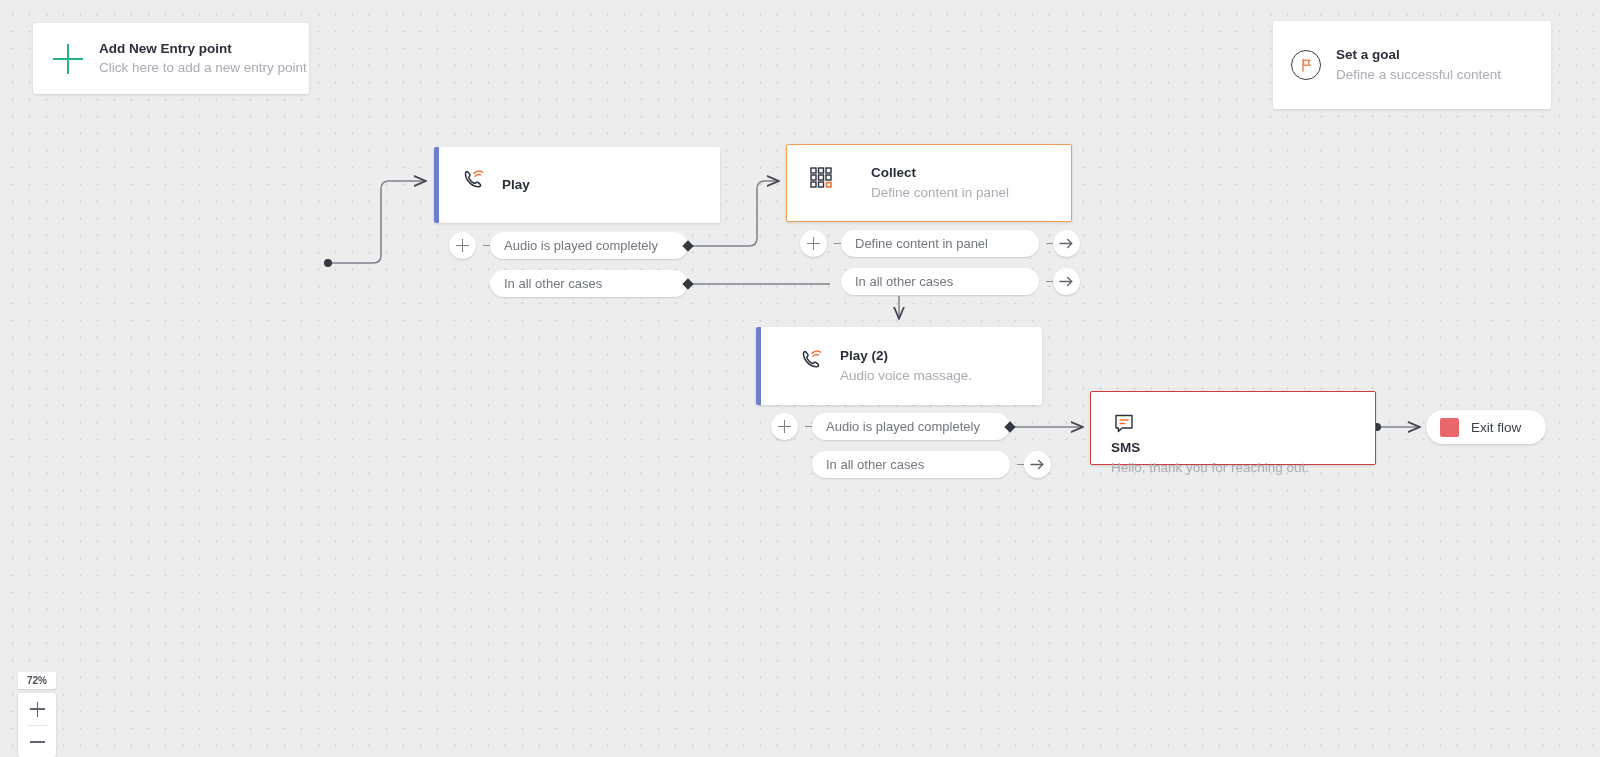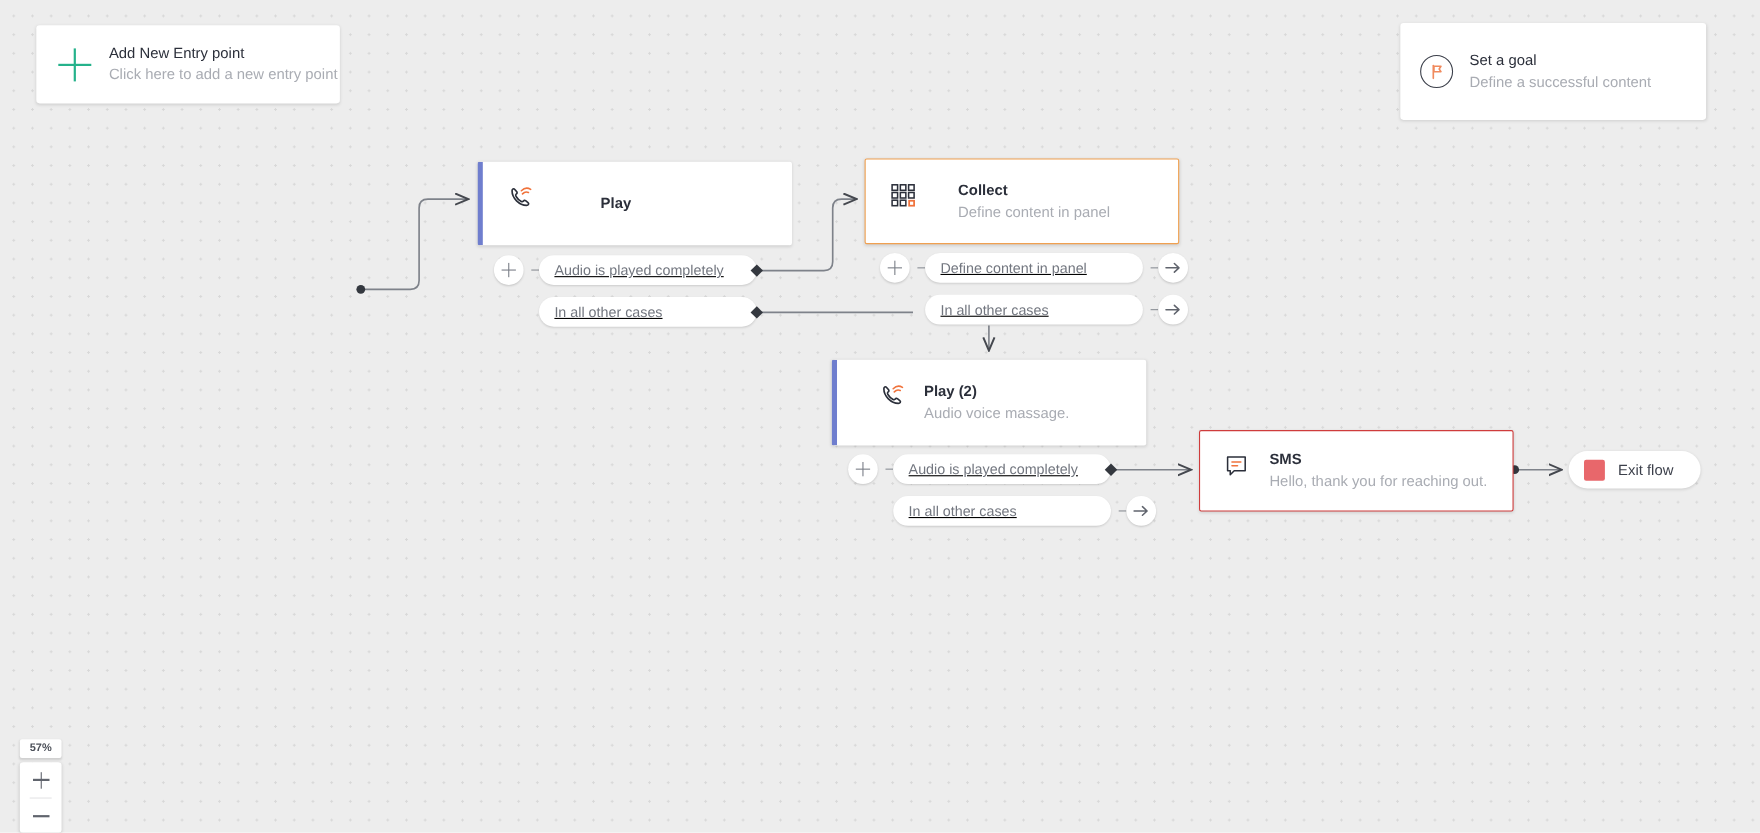--- a/index.html
+++ b/index.html
@@ -44,7 +44,7 @@
     display: flex; align-items: center; justify-content: center;
   }
   .card-texts { display: flex; flex-direction: column; justify-content: center; }
-  .card-title { font-size: 13.5px; font-weight: normal; color: #2b2f3a; line-height: 1.45; }
+  .card-title { font-size: 13.5px; font-weight: bold; color: #2b2f3a; line-height: 1.45; }
   .card-sub   { font-size: 13.5px; color: #a9acb3; line-height: 1.5; }
 
   

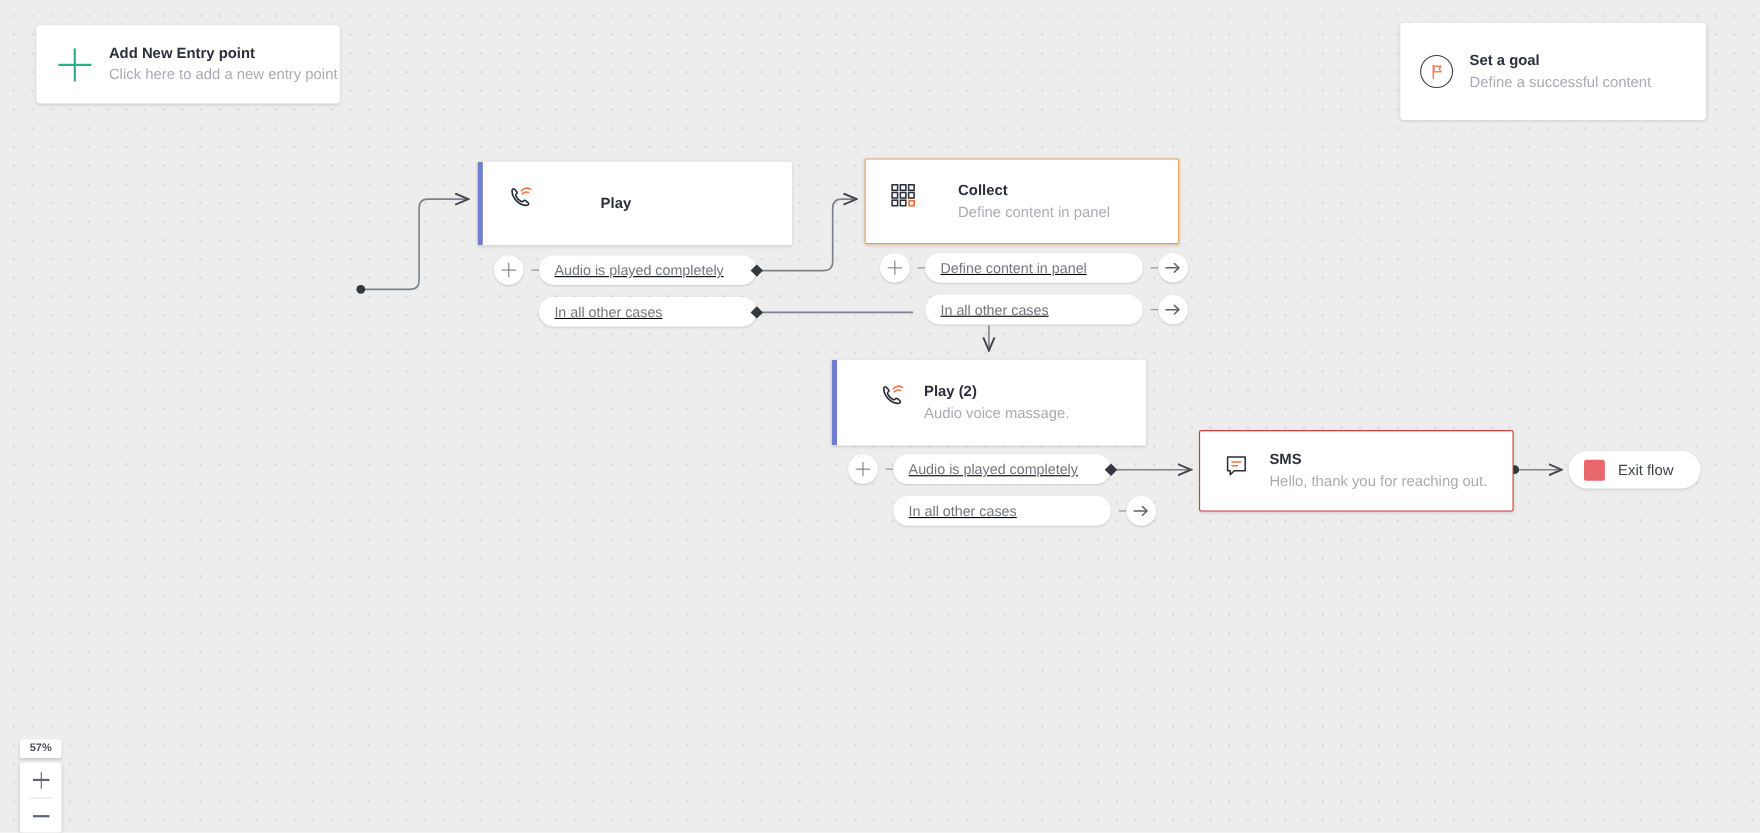--- a/index.html
+++ b/index.html
@@ -72,7 +72,7 @@
   .bordered-orange { border: 1.6px solid #f0a050; }
   .bordered-red { border: 1.6px solid #cf3c3c; }
 
-  #node-play    { left: 434px; top: 147px; width: 286px; height: 76px; gap: 44px; }
+  #node-play    { left: 434px; top: 147px; width: 286px; height: 76px; }
   #node-collect { left: 786px; top: 144px; width: 286px; height: 78px; gap: 21px; }
   #node-play2   { left: 756px; top: 327px; width: 286px; height: 78px; padding-left: 36px; }
   #node-sms     { left: 1090px; top: 391px; width: 286px; height: 74px; }

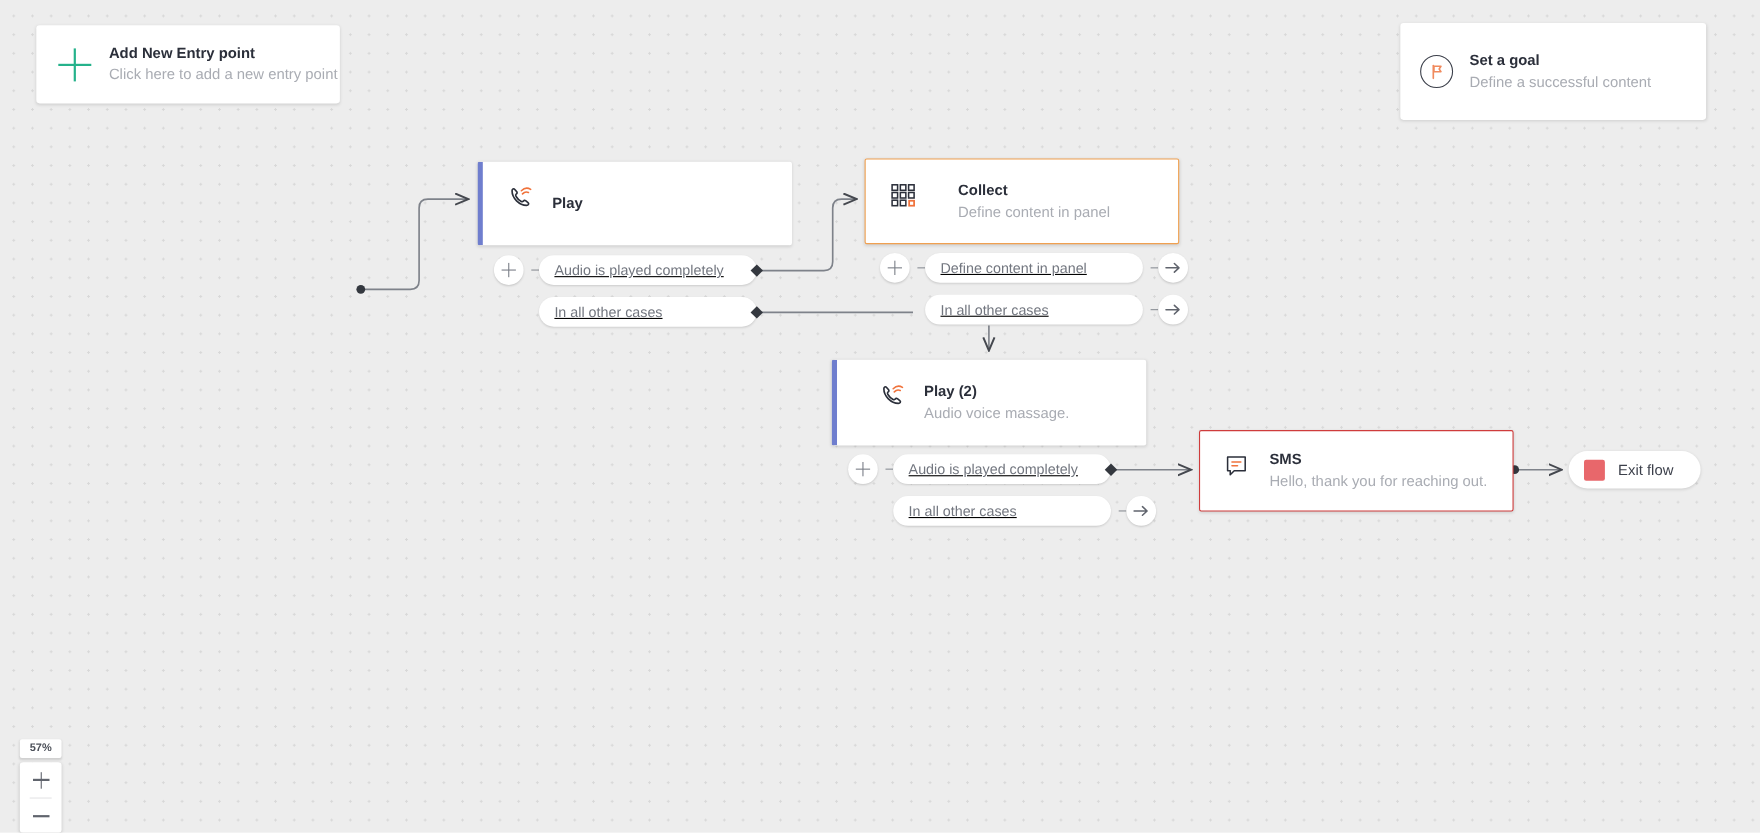--- a/index.html
+++ b/index.html
@@ -80,7 +80,7 @@
   
   .branch {
     position: absolute; height: 27px;
-    display: flex; align-items: center; text-decoration: underline;
+    display: flex; align-items: center;
   }
   .br-plus {
     width: 27px; height: 27px; flex: 0 0 27px; border-radius: 50%;

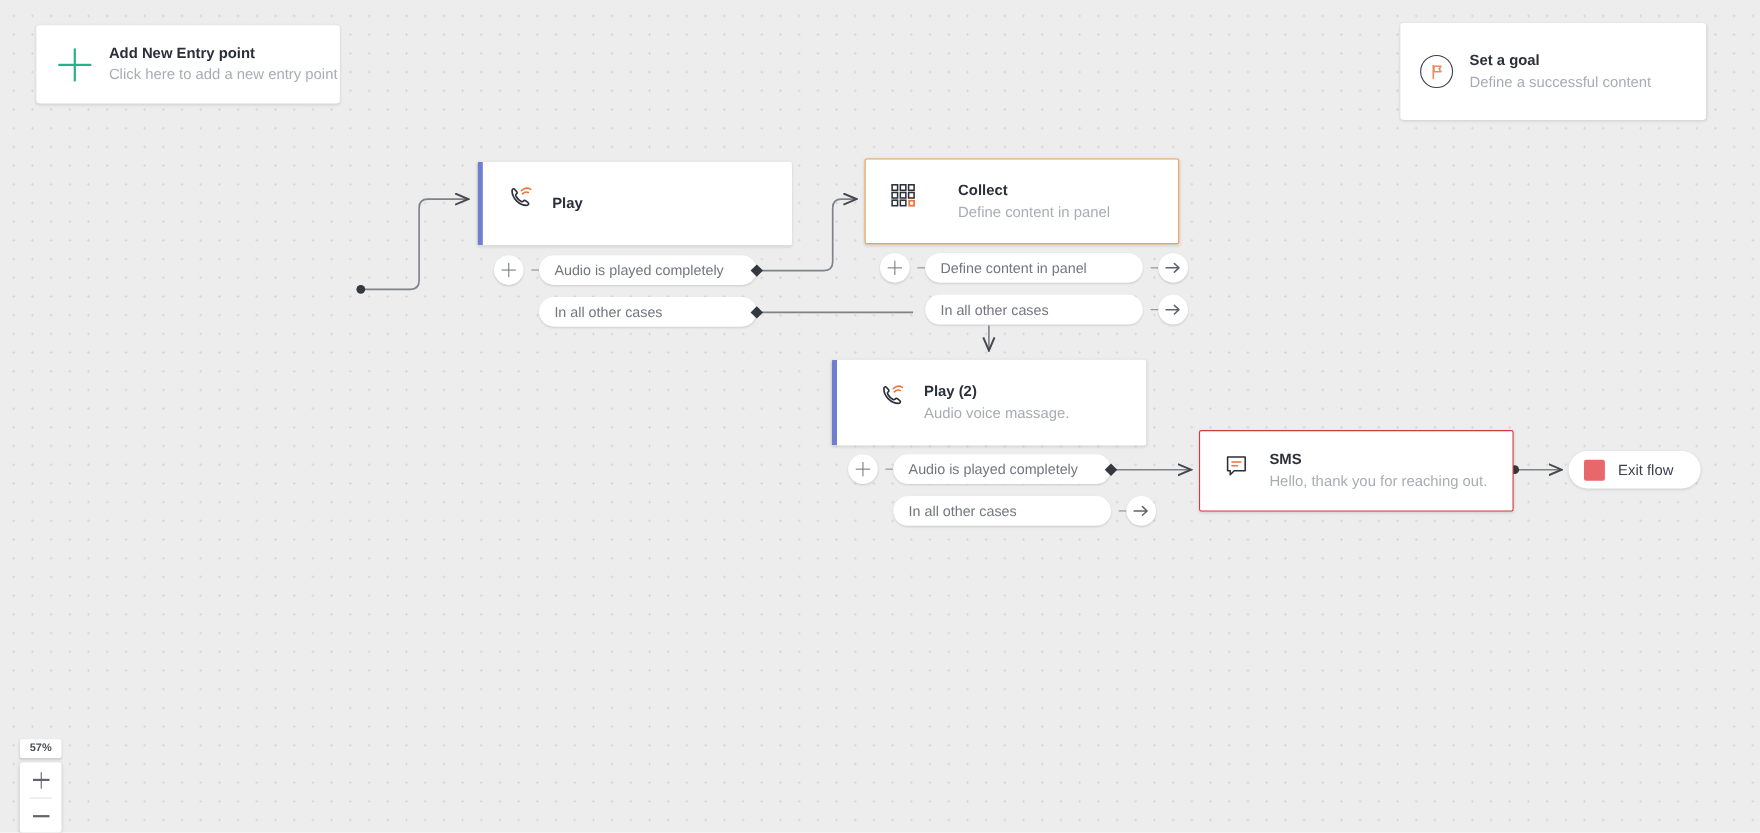--- a/index.html
+++ b/index.html
@@ -75,7 +75,7 @@
   #node-play    { left: 434px; top: 147px; width: 286px; height: 76px; }
   #node-collect { left: 786px; top: 144px; width: 286px; height: 78px; gap: 21px; }
   #node-play2   { left: 756px; top: 327px; width: 286px; height: 78px; padding-left: 36px; }
-  #node-sms     { left: 1090px; top: 391px; width: 286px; height: 74px; }
+  #node-sms     { left: 1090px; top: 391px; width: 286px; height: 74px; flex-direction: column; }
 
   
   .branch {

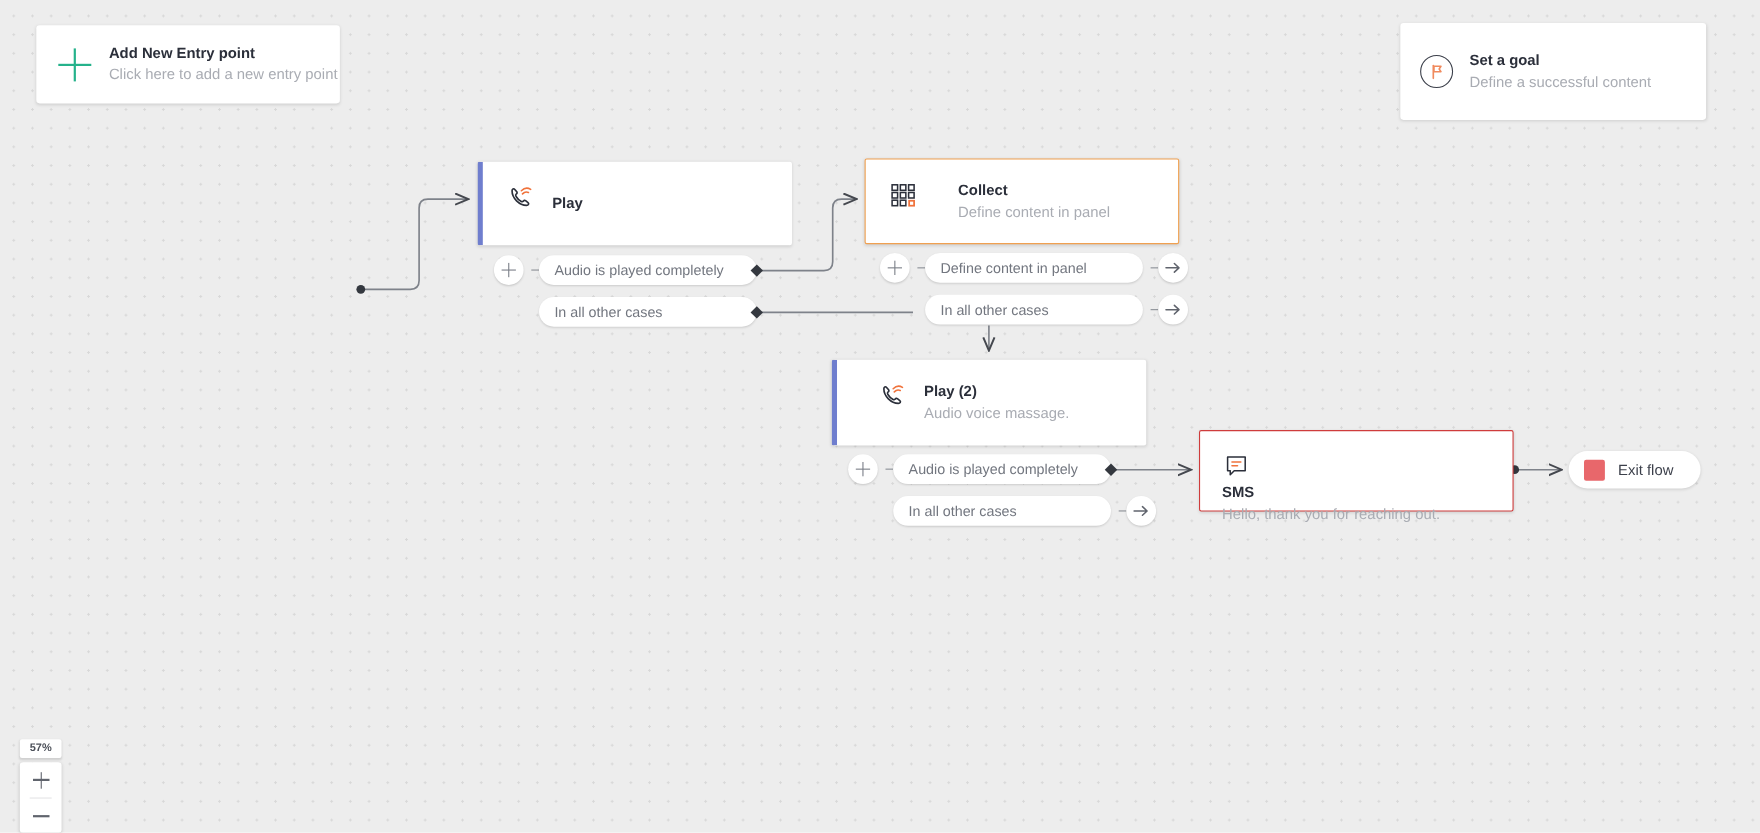--- a/index.html
+++ b/index.html
@@ -325,7 +325,7 @@
     <span class="exit-label">Exit flow</span>
   </div>
 
-  <div id="zoom-badge">57%</div>
+  <div id="zoom-badge">72%</div>
   <div id="zoom-ctrl">
     <div class="z-btn" id="zoom-in"></div>
     <div id="zoom-divider"></div>

